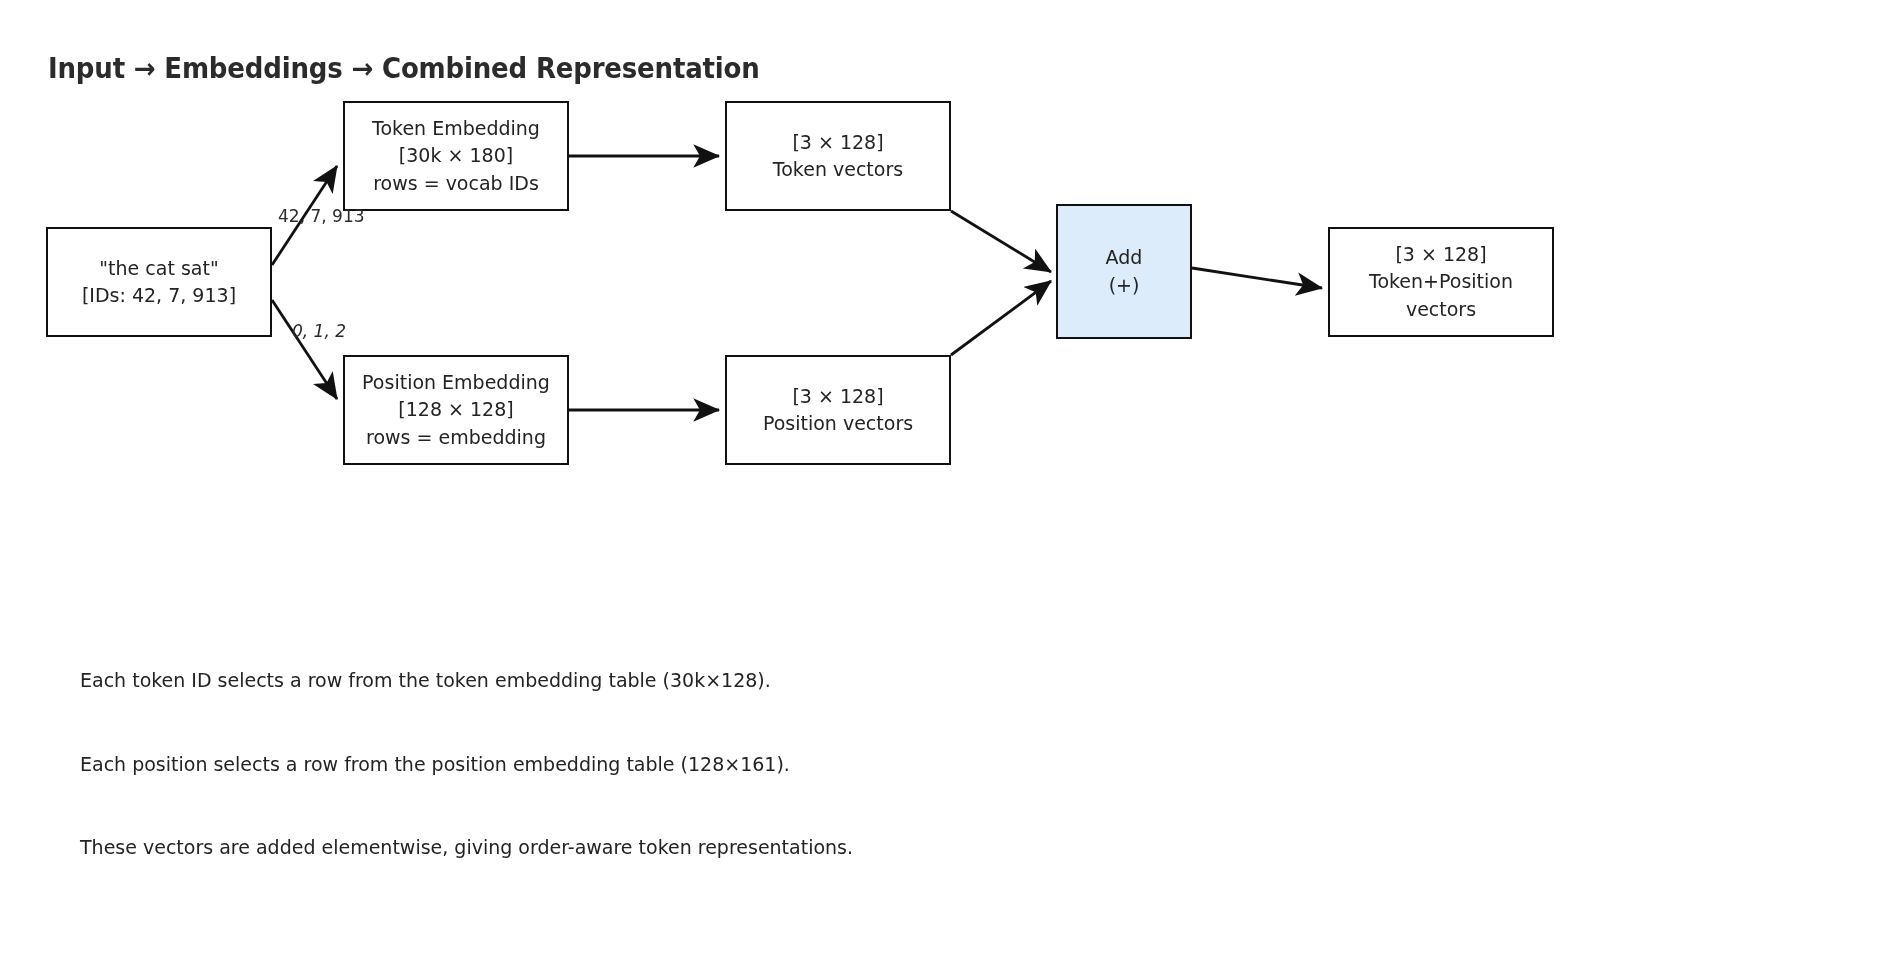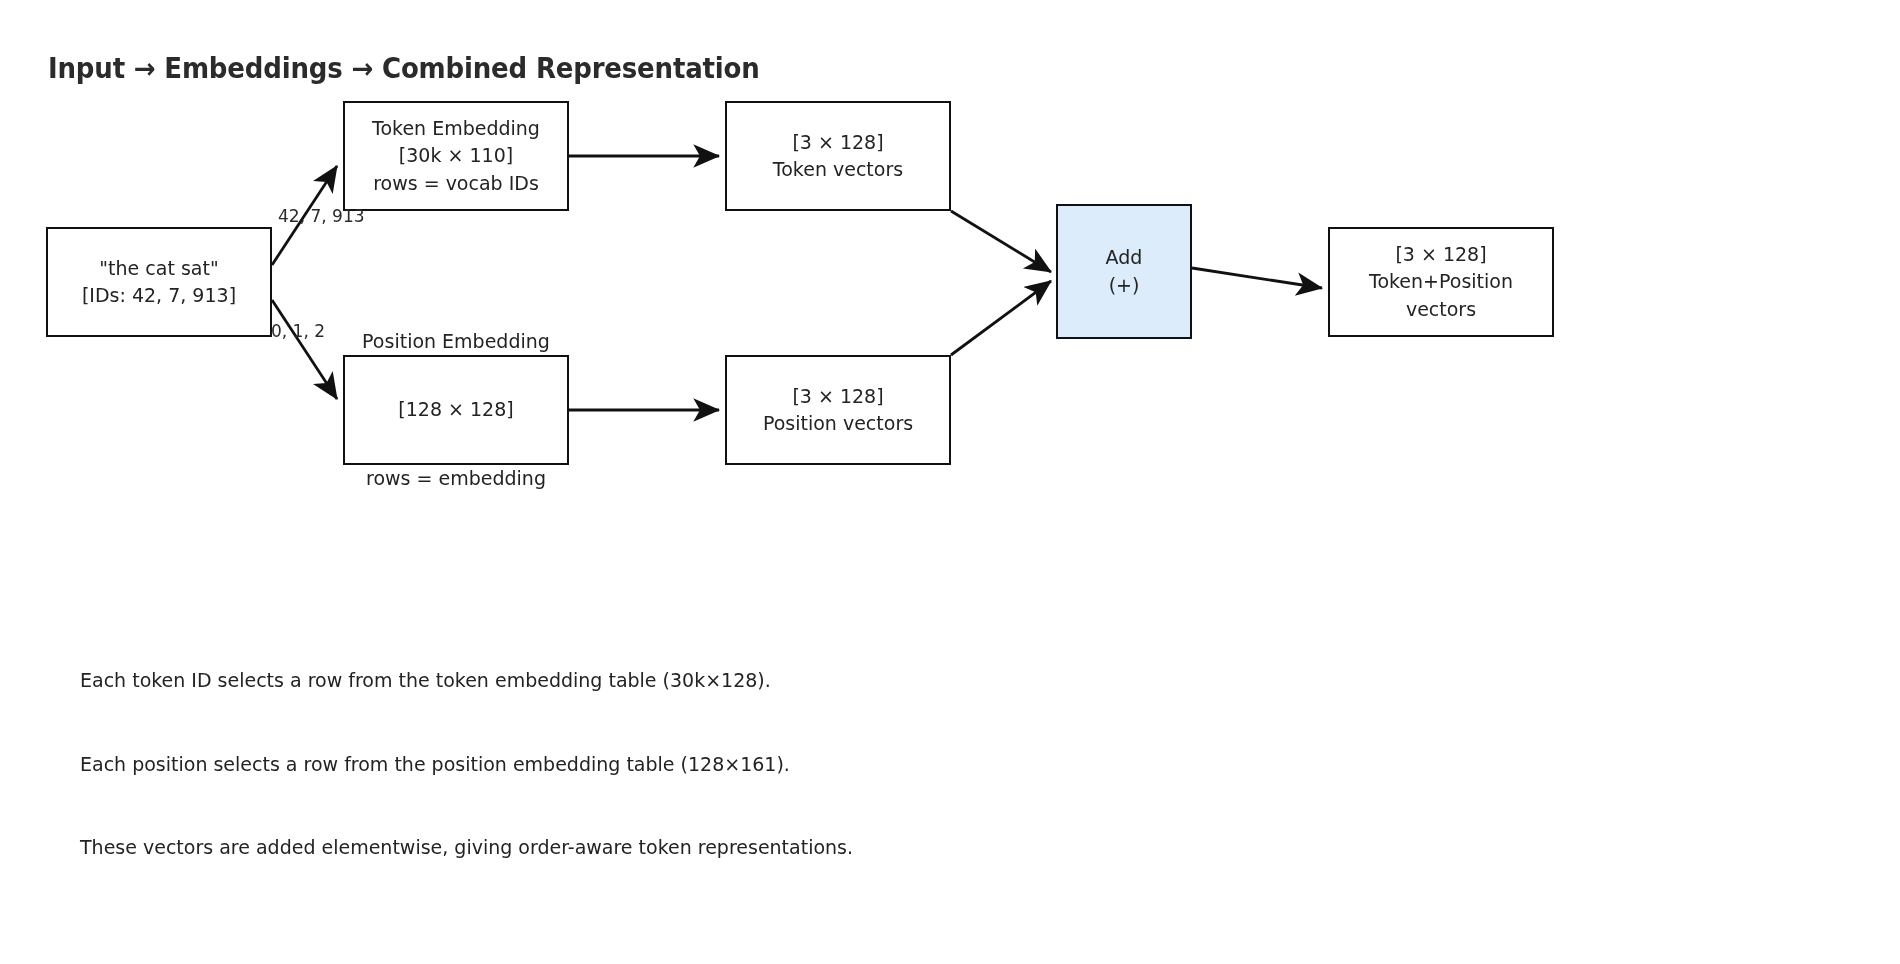--- a/index.html
+++ b/index.html
@@ -138,7 +138,7 @@
 
   <div class="node" id="node-token-emb">
     <span class="line">Token Embedding</span>
-    <span class="line">[30k × 110]</span>
+    <span class="line">[30k × 180]</span>
     <span class="line">rows = vocab IDs</span>
   </div>
 

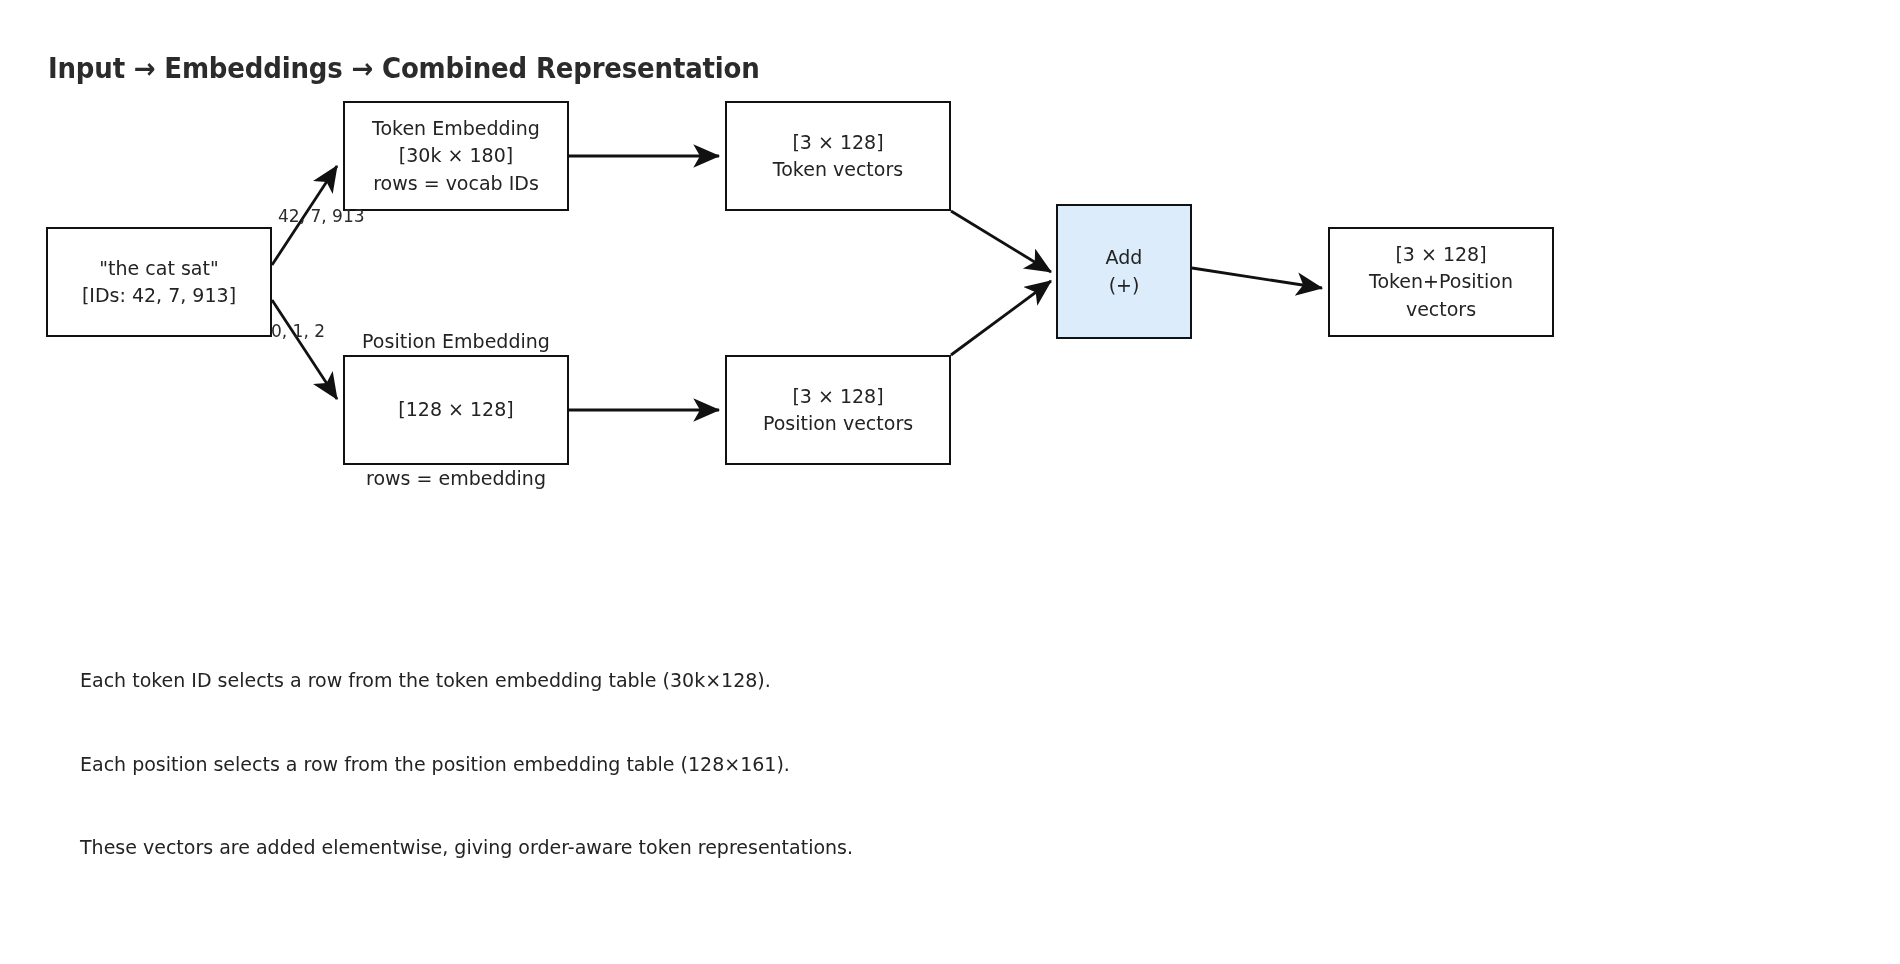--- a/index.html
+++ b/index.html
@@ -88,7 +88,7 @@
     background: transparent;
   }
   #edge-label-ids { left: 278px; top: 194px; margin-top: 12px; }
-  #edge-label-pos { left: 271px; top: 321px; }
+  #edge-label-pos { left: 292px; top: 321px; font-style: italic; }
 
   
   .caption {

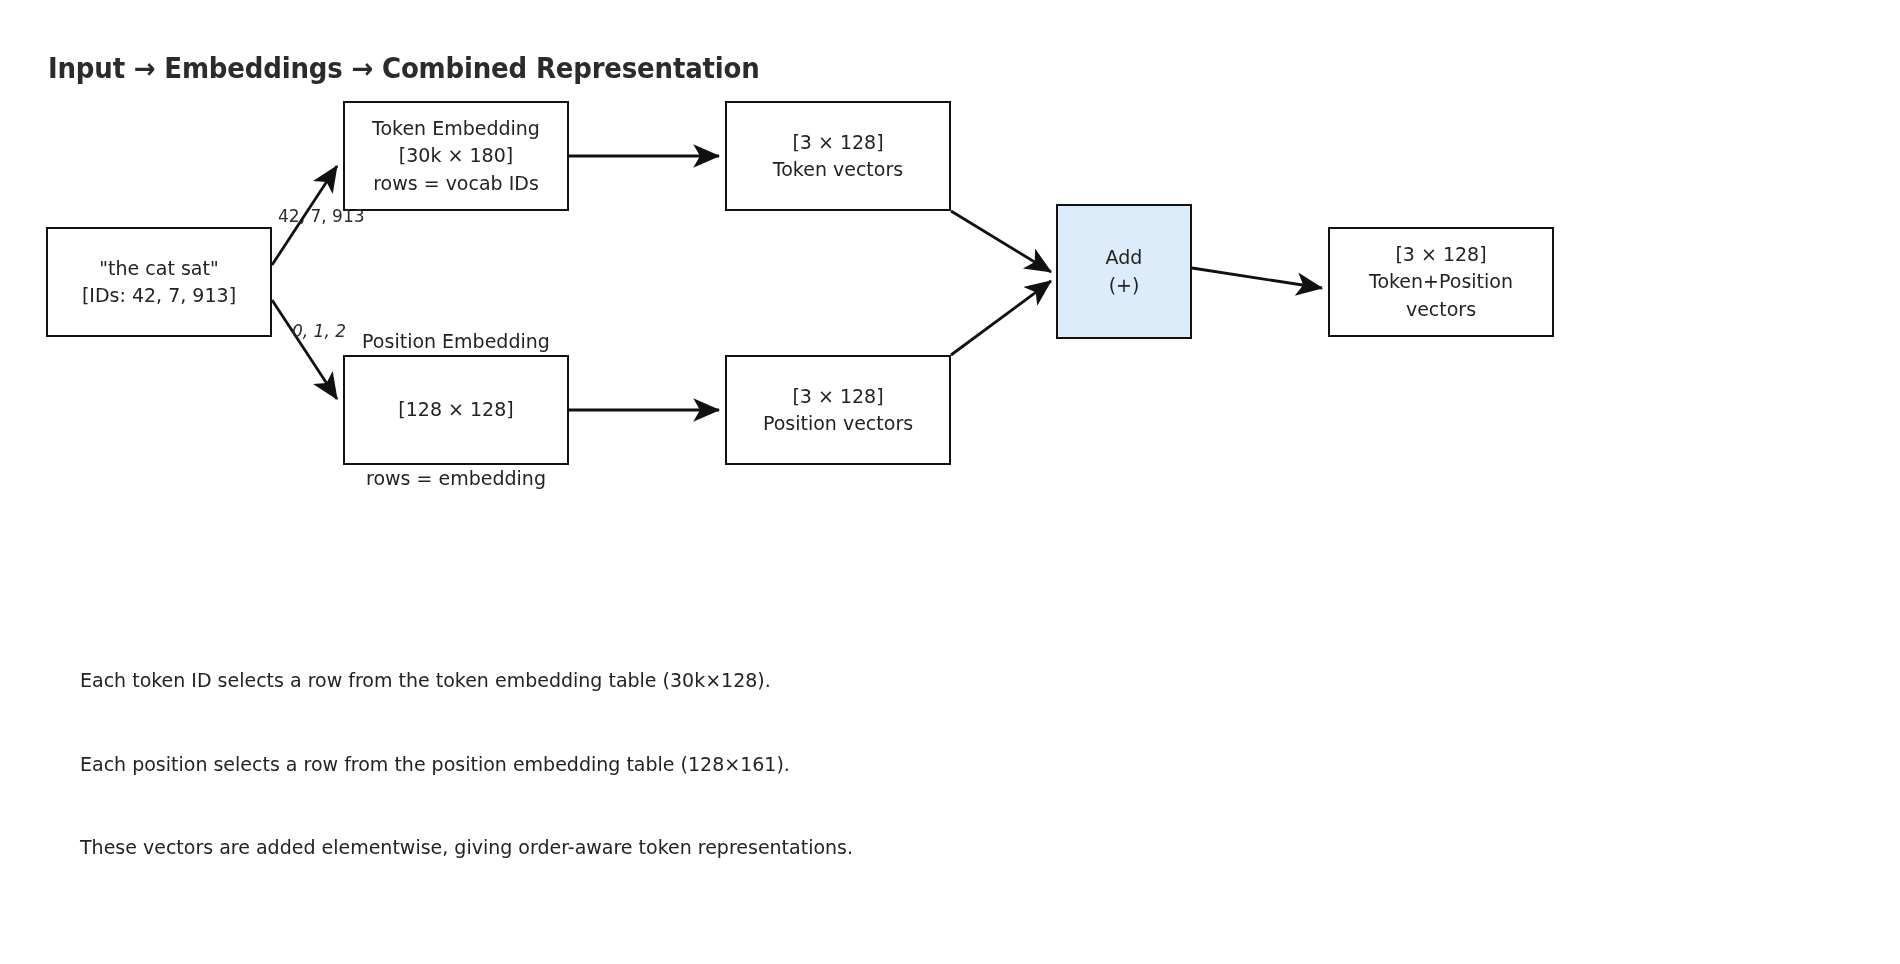--- a/index.html
+++ b/index.html
@@ -73,7 +73,7 @@
   
   #node-input      { left: 46px;   top: 227px; width: 226px; height: 110px; }
   #node-token-emb  { left: 343px;  top: 101px; width: 226px; height: 110px; text-align: right; }
-  #node-pos-emb    { left: 343px;  top: 355px; width: 226px; height: 110px; gap: 41px; }
+  #node-pos-emb    { left: 343px;  top: 355px; width: 226px; height: 110px; }
   #node-token-vec  { left: 725px;  top: 101px; width: 226px; height: 110px; }
   #node-pos-vec    { left: 725px;  top: 355px; width: 226px; height: 110px; }
   #node-add        { left: 1056px; top: 204px; width: 136px; height: 135px; }

